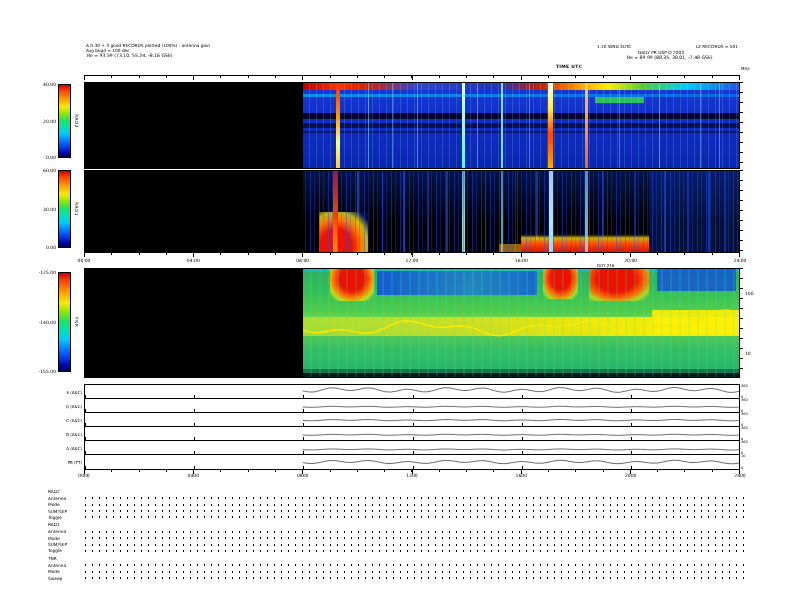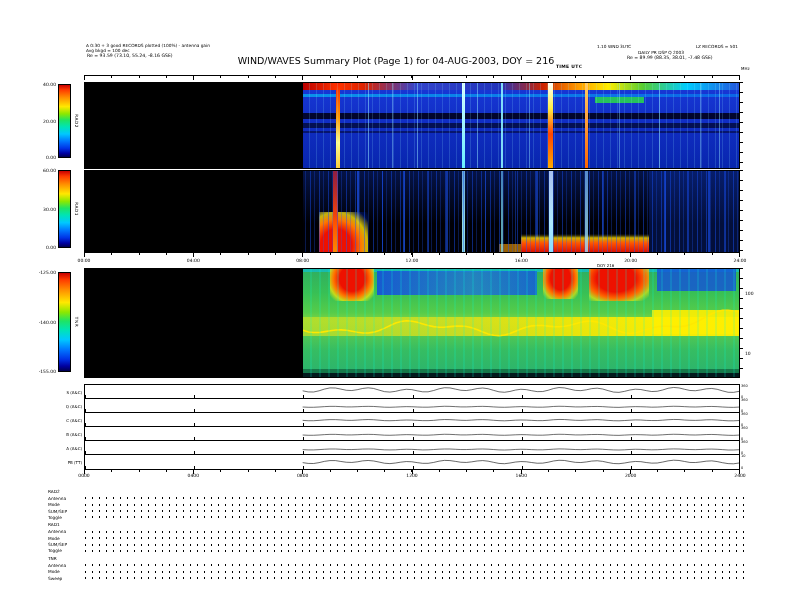--- a/index.html
+++ b/index.html
@@ -72,7 +72,6 @@
 <body>
 
 <div class="page">
-  <div class="title">WIND/WAVES Summary Plot (Page 1) for 04-AUG-2003, DOY = 216</div>
 
   <div class="ann" id="al1">A 0:30 + 3 good RECORDS plotted (100%) - antenna gain</div>
   <div class="ann" id="al2">Avg bkgd = 100 dec</div>

